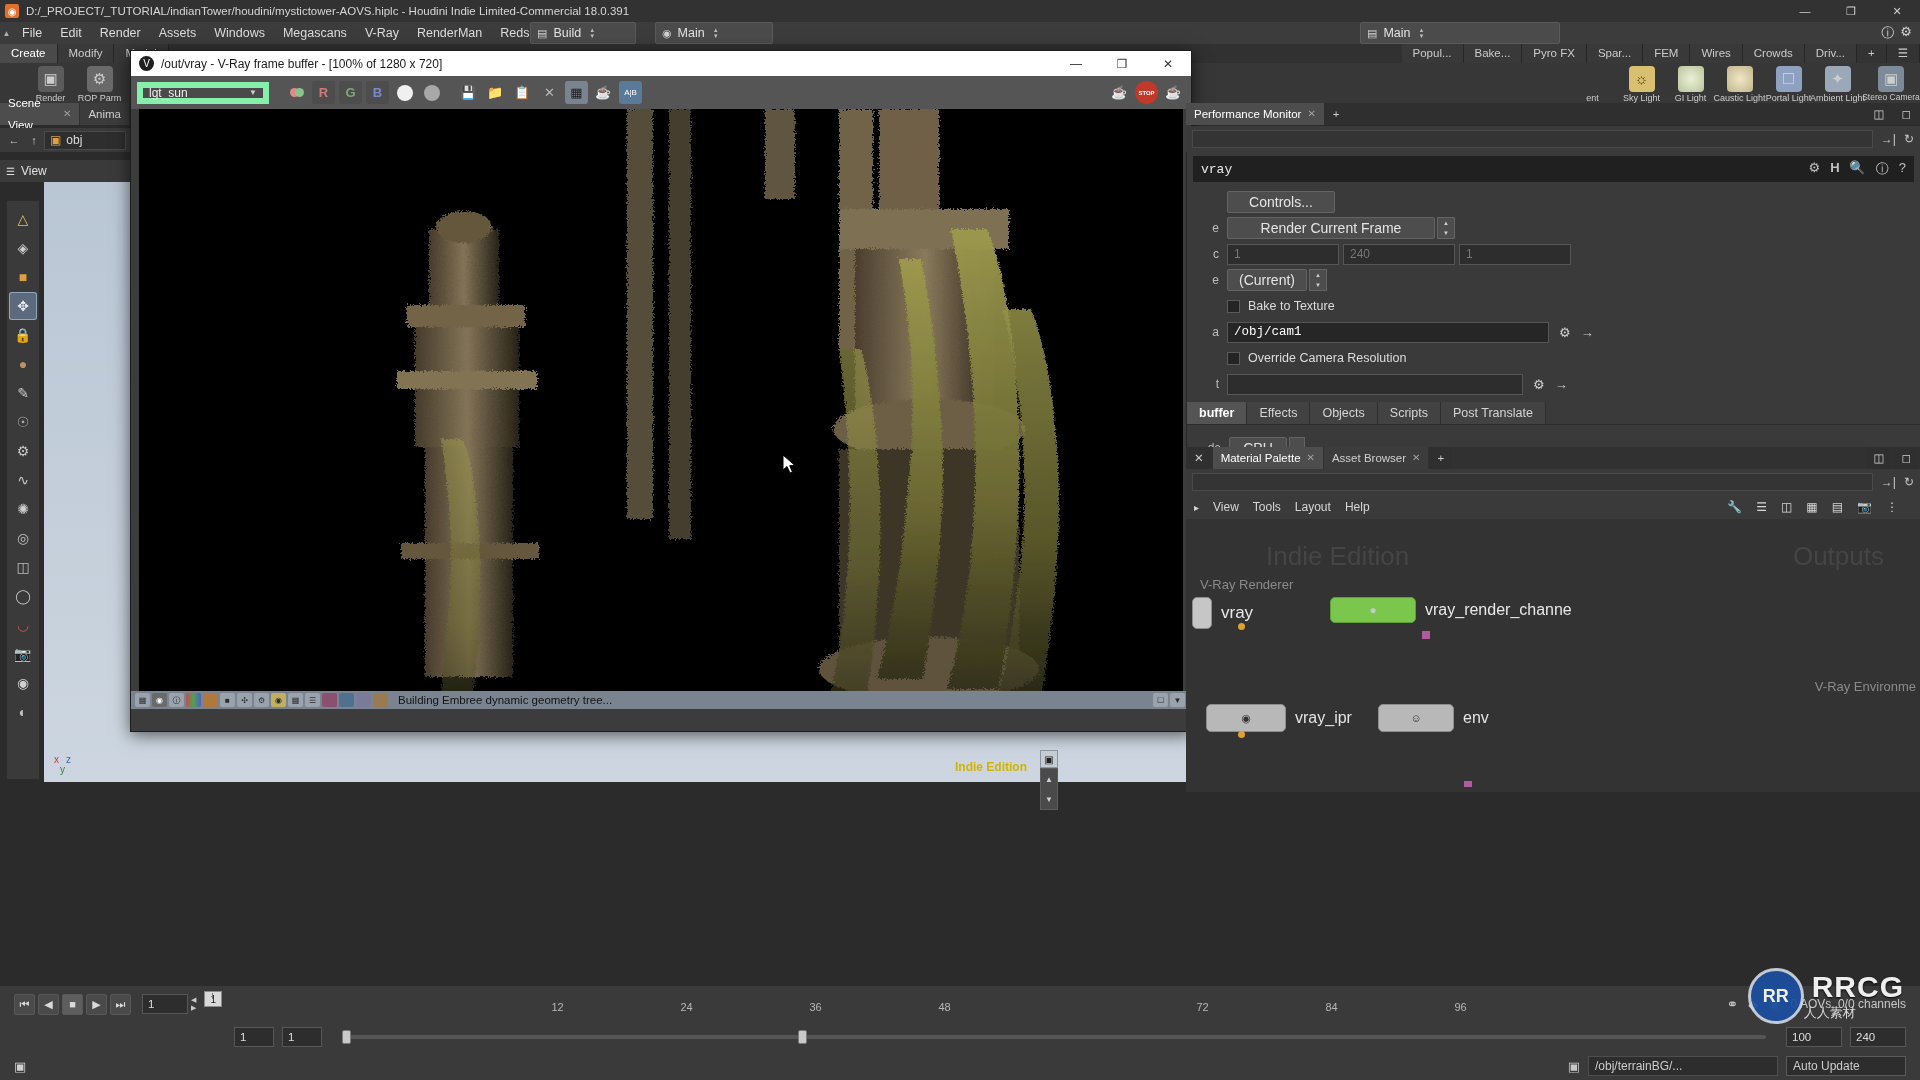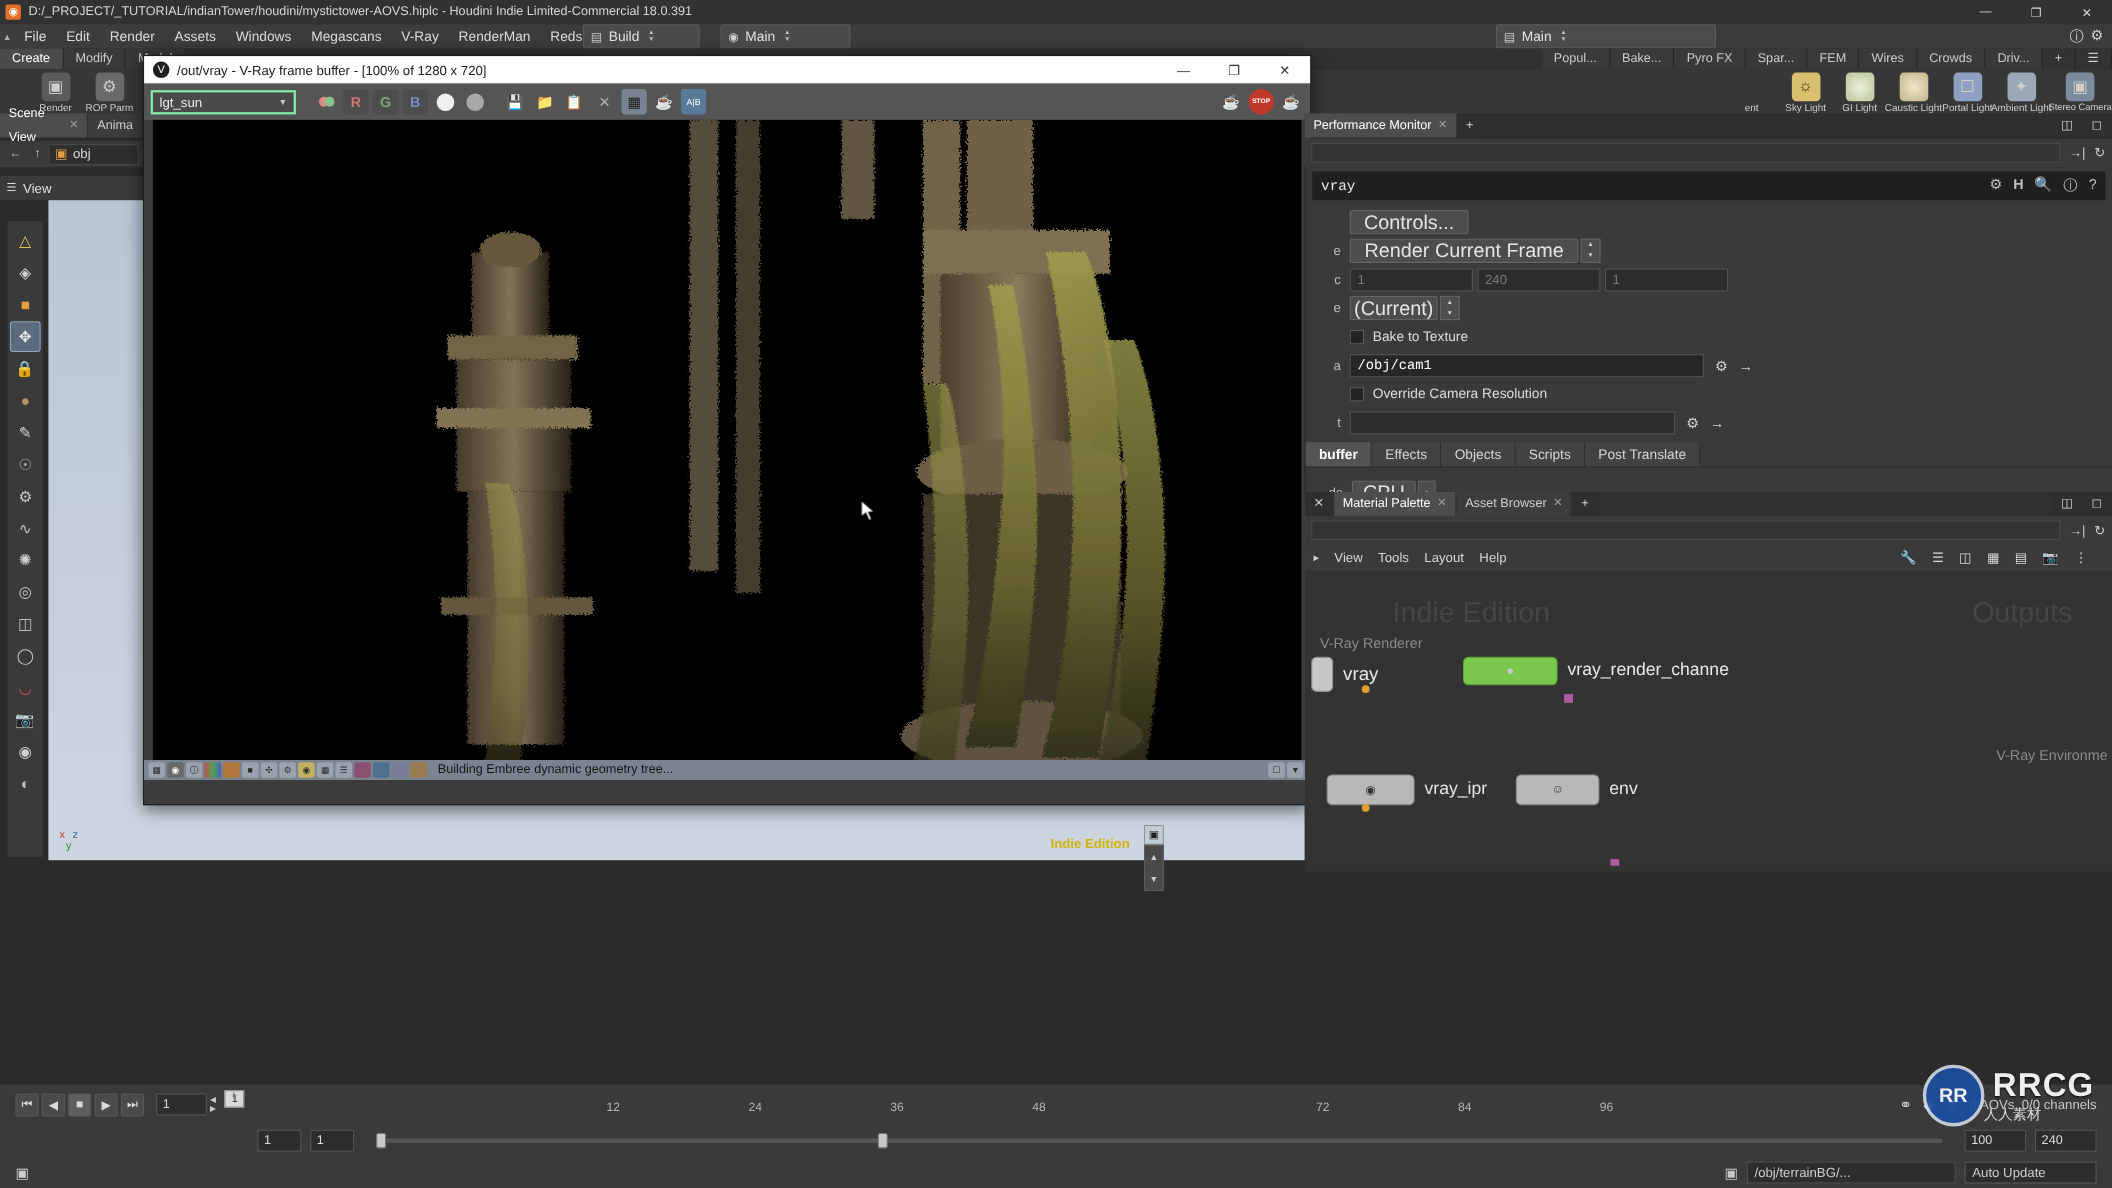--- a/index.html
+++ b/index.html
@@ -81,7 +81,7 @@
   .vfb-wb div { width:46px;height:25px;display:flex;align-items:center;justify-content:center;
      font-size:12px;color:#333; }
   .vfb-toolbar { height:33px; background:#555555; display:flex; align-items:center; padding:0 6px; }
-  .vfb-combo { width:132px; height:22px; background:#4a4a4a; border:2px solid #86efac;
+  .vfb-combo { width:132px; height:22px; background:#4a4a4a; border:6px solid #86efac;
      display:flex; align-items:center; padding:0 6px; font-size:12px; color:#ededed;}
   .vfb-combo .car { margin-left:auto; font-size:8px; color:#cfcfcf; }
   .vfb-tb-btn { width:23px;height:23px;margin-left:4px;border-radius:3px;display:flex;

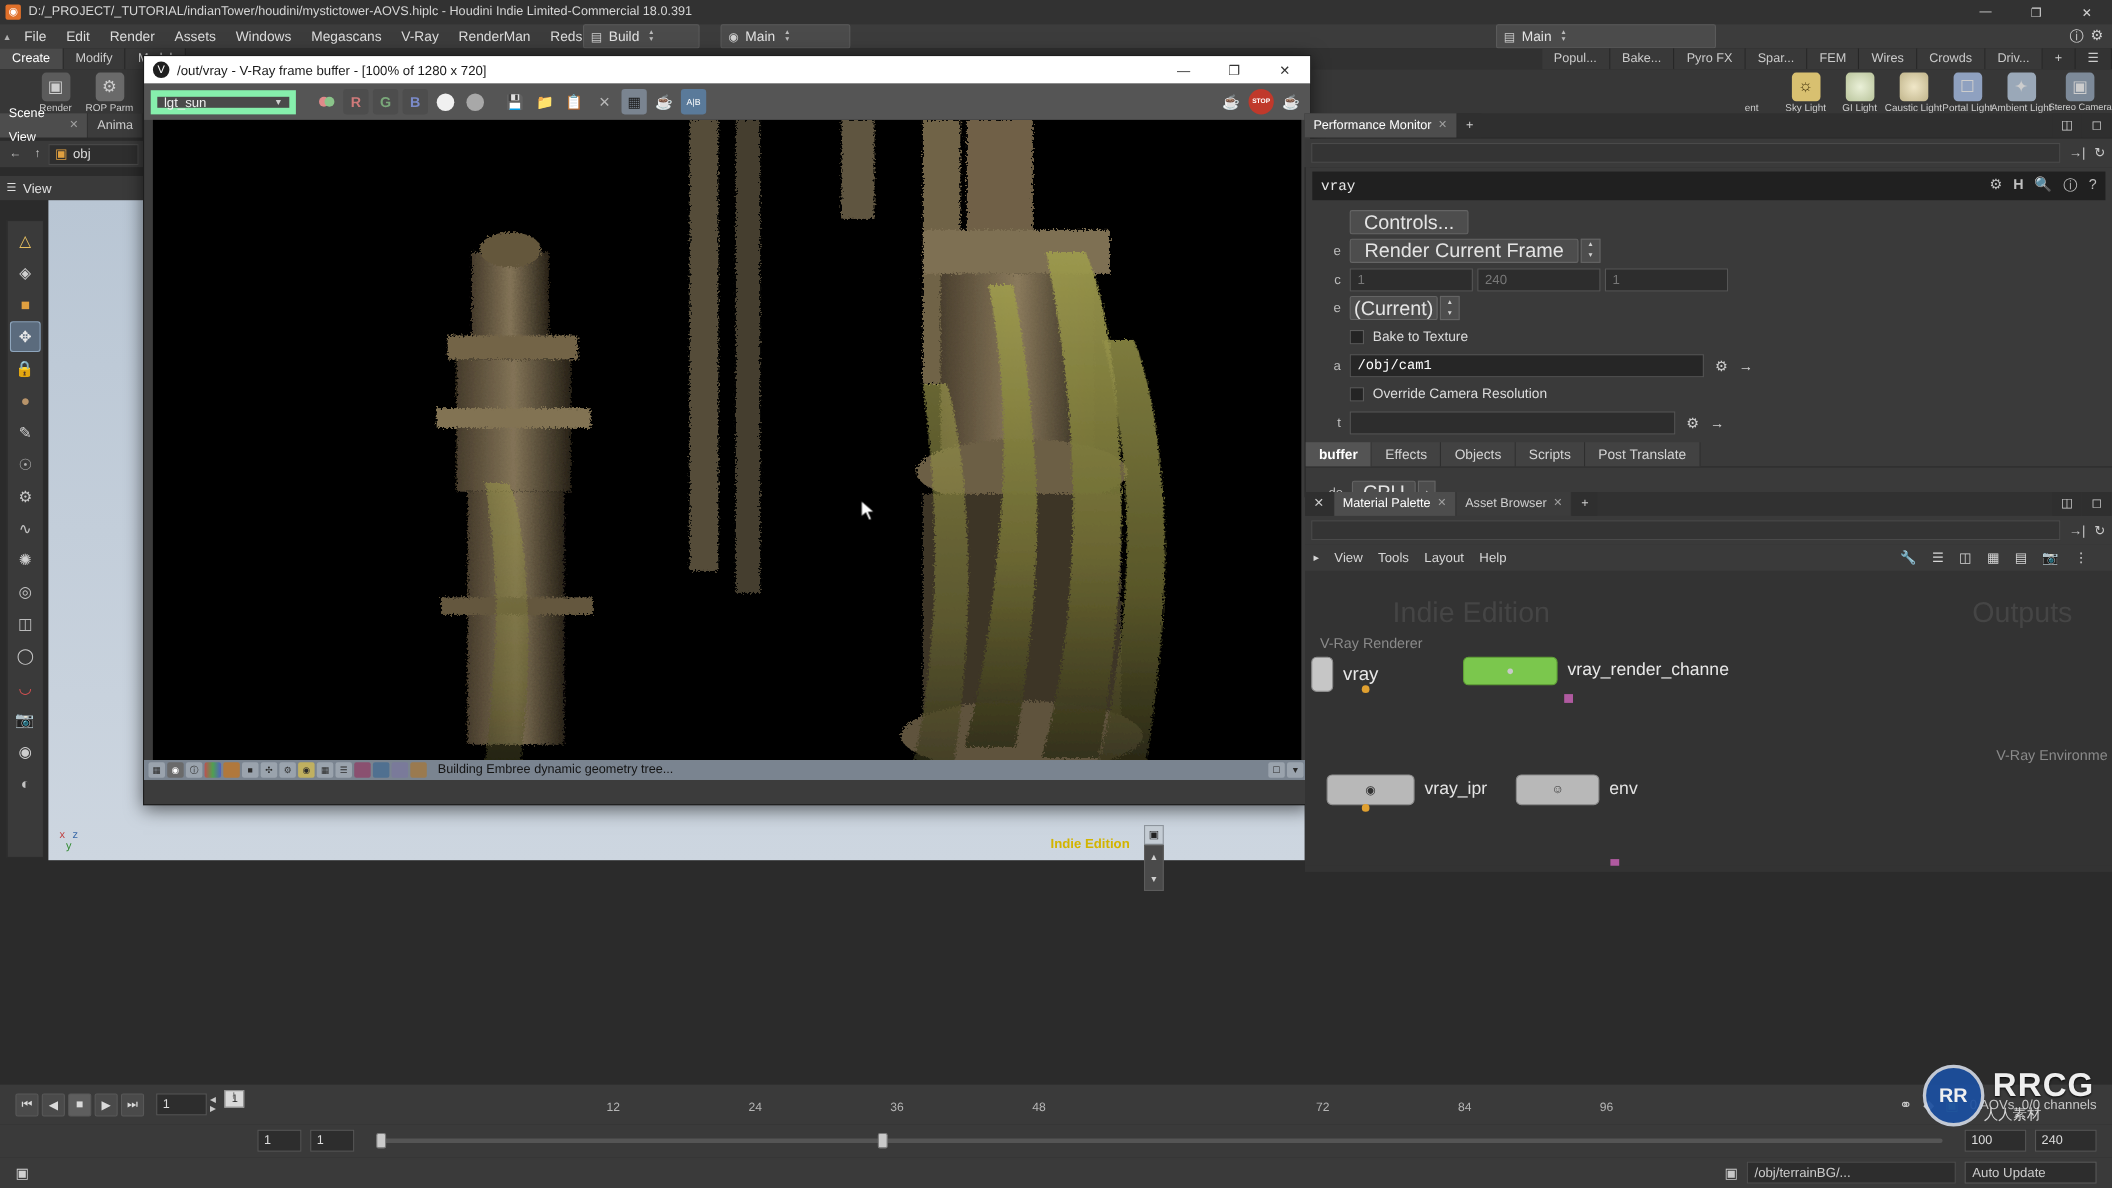--- a/index.html
+++ b/index.html
@@ -102,7 +102,7 @@
   .fld { height:21px; background:#2d2d2d; border:1px solid #565656; font-size:12px;
      color:#dddddd; display:flex; align-items:center; padding:0 6px; }
   .btn3d { height:22px; background:#4d4d4d; border:1px solid #646464; border-radius:2px;
-     display:flex; align-items:center; justify-content:center; font-size:18px; color:#e4e4e4; }
+     display:flex; align-items:center; justify-content:center; font-size:14px; color:#e4e4e4; }
   .chk { width:13px;height:13px;background:#242424;border:1px solid #5a5a5a;margin-right:8px; }
   .tabstrip { display:flex; border-bottom:1px solid #2a2a2a; }
   .ptab { height:22px;line-height:22px;padding:0 12px;font-size:12.5px;color:#d4d4d4;

